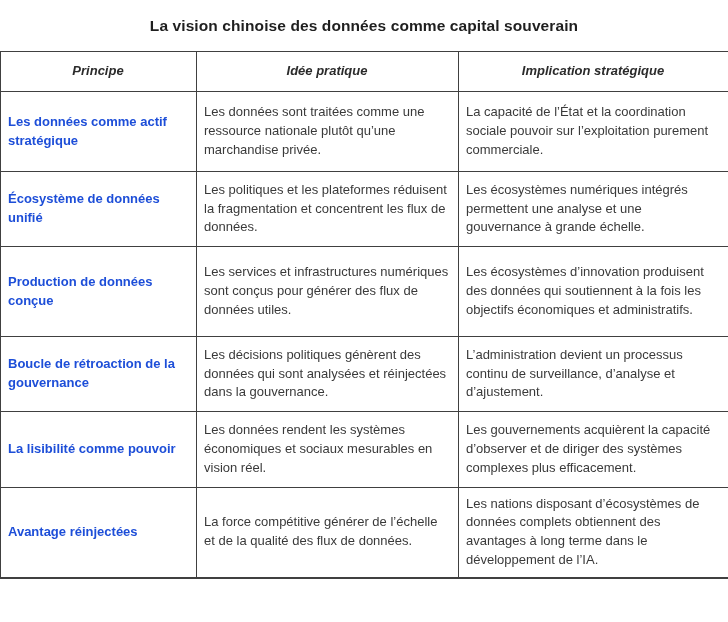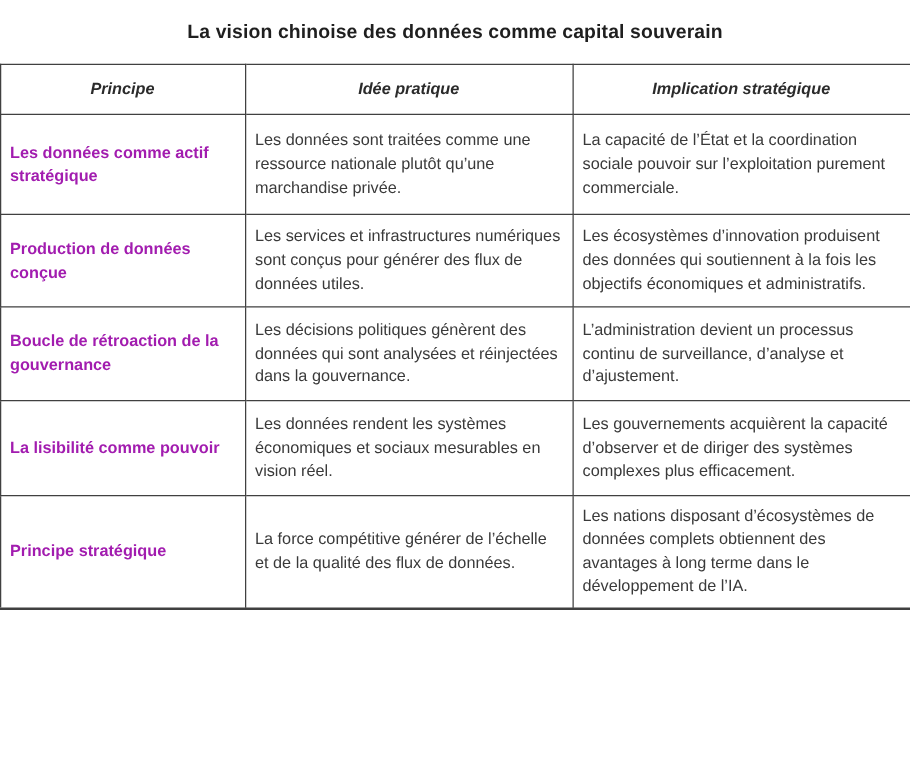--- a/index.html
+++ b/index.html
@@ -61,7 +61,7 @@
   }
   td.principe {
     font-weight: bold;
-    color: #a21caf;
+    color: #1d4ed8;
   }
   tr.r1 { height: 80px; }
   tr.r2 { height: 75px; }

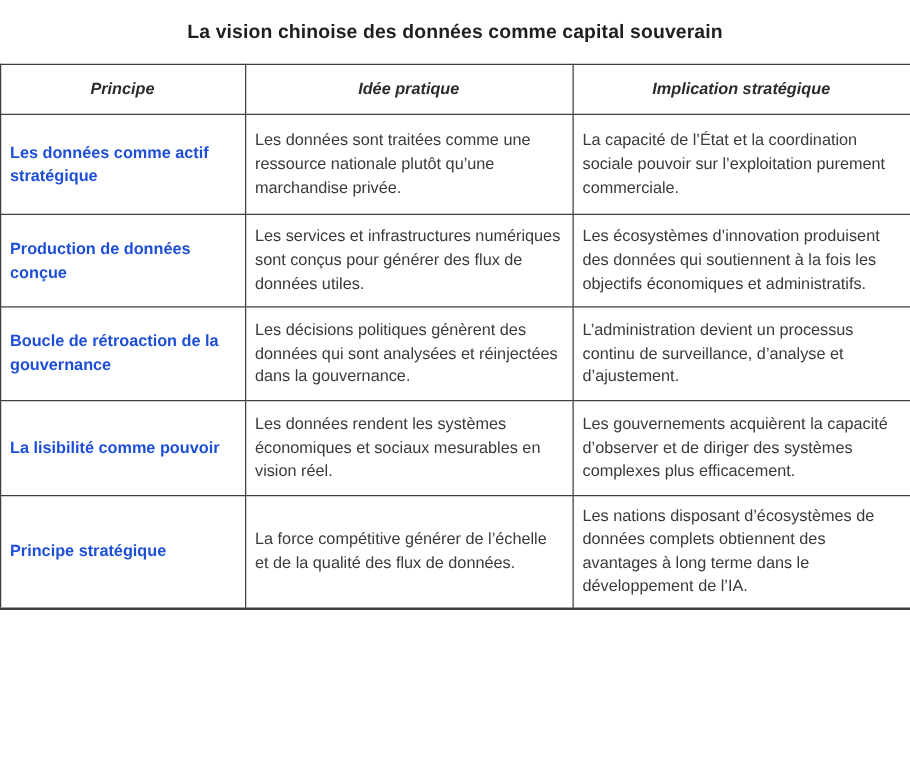--- a/index.html
+++ b/index.html
@@ -97,6 +97,11 @@
         <td>Les données sont traitées comme une ressource nationale plutôt qu’une marchandise privée.</td>
         <td>La capacité de l’État et la coordination sociale pouvoir sur l’exploitation purement commerciale.</td>
       </tr>
+      <tr class="r2">
+        <td class="principe">Écosystème de données unifié</td>
+        <td>Les politiques et les plateformes réduisent la fragmentation et concentrent les flux de données.</td>
+        <td>Les écosystèmes numériques intégrés permettent une analyse et une gouvernance à grande échelle.</td>
+      </tr>
       <tr class="r3">
         <td class="principe">Production de données conçue</td>
         <td>Les services et infrastructures numériques sont conçus pour générer des flux de données utiles.</td>

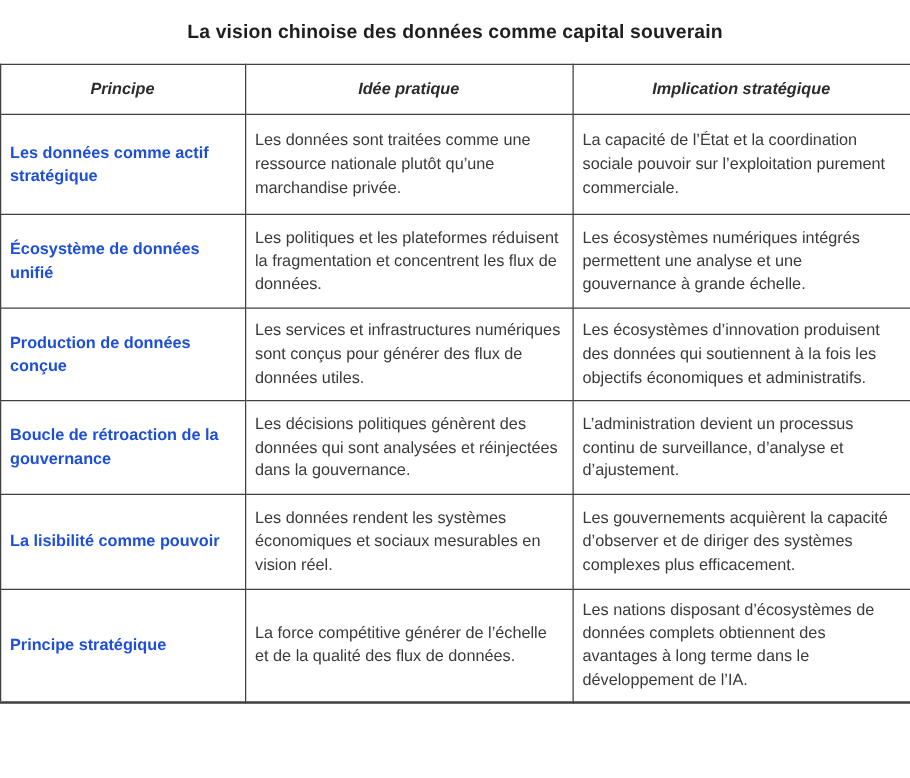--- a/index.html
+++ b/index.html
@@ -65,7 +65,7 @@
   }
   tr.r1 { height: 80px; }
   tr.r2 { height: 75px; }
-  tr.r3 { height: 74px; border-radius: 16px; }
+  tr.r3 { height: 90px; border-radius: 16px; }
   tr.r4 { height: 75px; padding-left: 12px; }
   tr.r5 { height: 74px; }
   tr.r6 { height: 76px; }

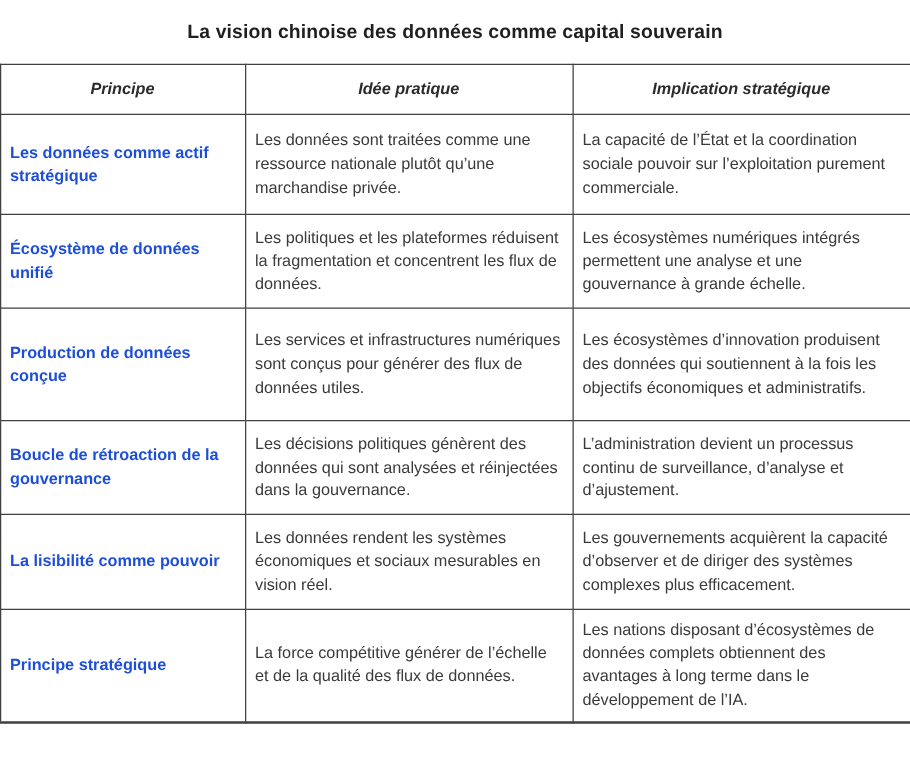--- a/index.html
+++ b/index.html
@@ -118,7 +118,7 @@
         <td>Les gouvernements acquièrent la capacité d’observer et de diriger des systèmes complexes plus efficacement.</td>
       </tr>
       <tr class="r7">
-        <td class="principe">Principe stratégique</td>
+        <td class="principe">Avantage réinjectées</td>
         <td>La force compétitive générer de l’échelle et de la qualité des flux de données.</td>
         <td>Les nations disposant d’écosystèmes de données complets obtiennent des avantages à long terme dans le développement de l’IA.</td>
       </tr>

